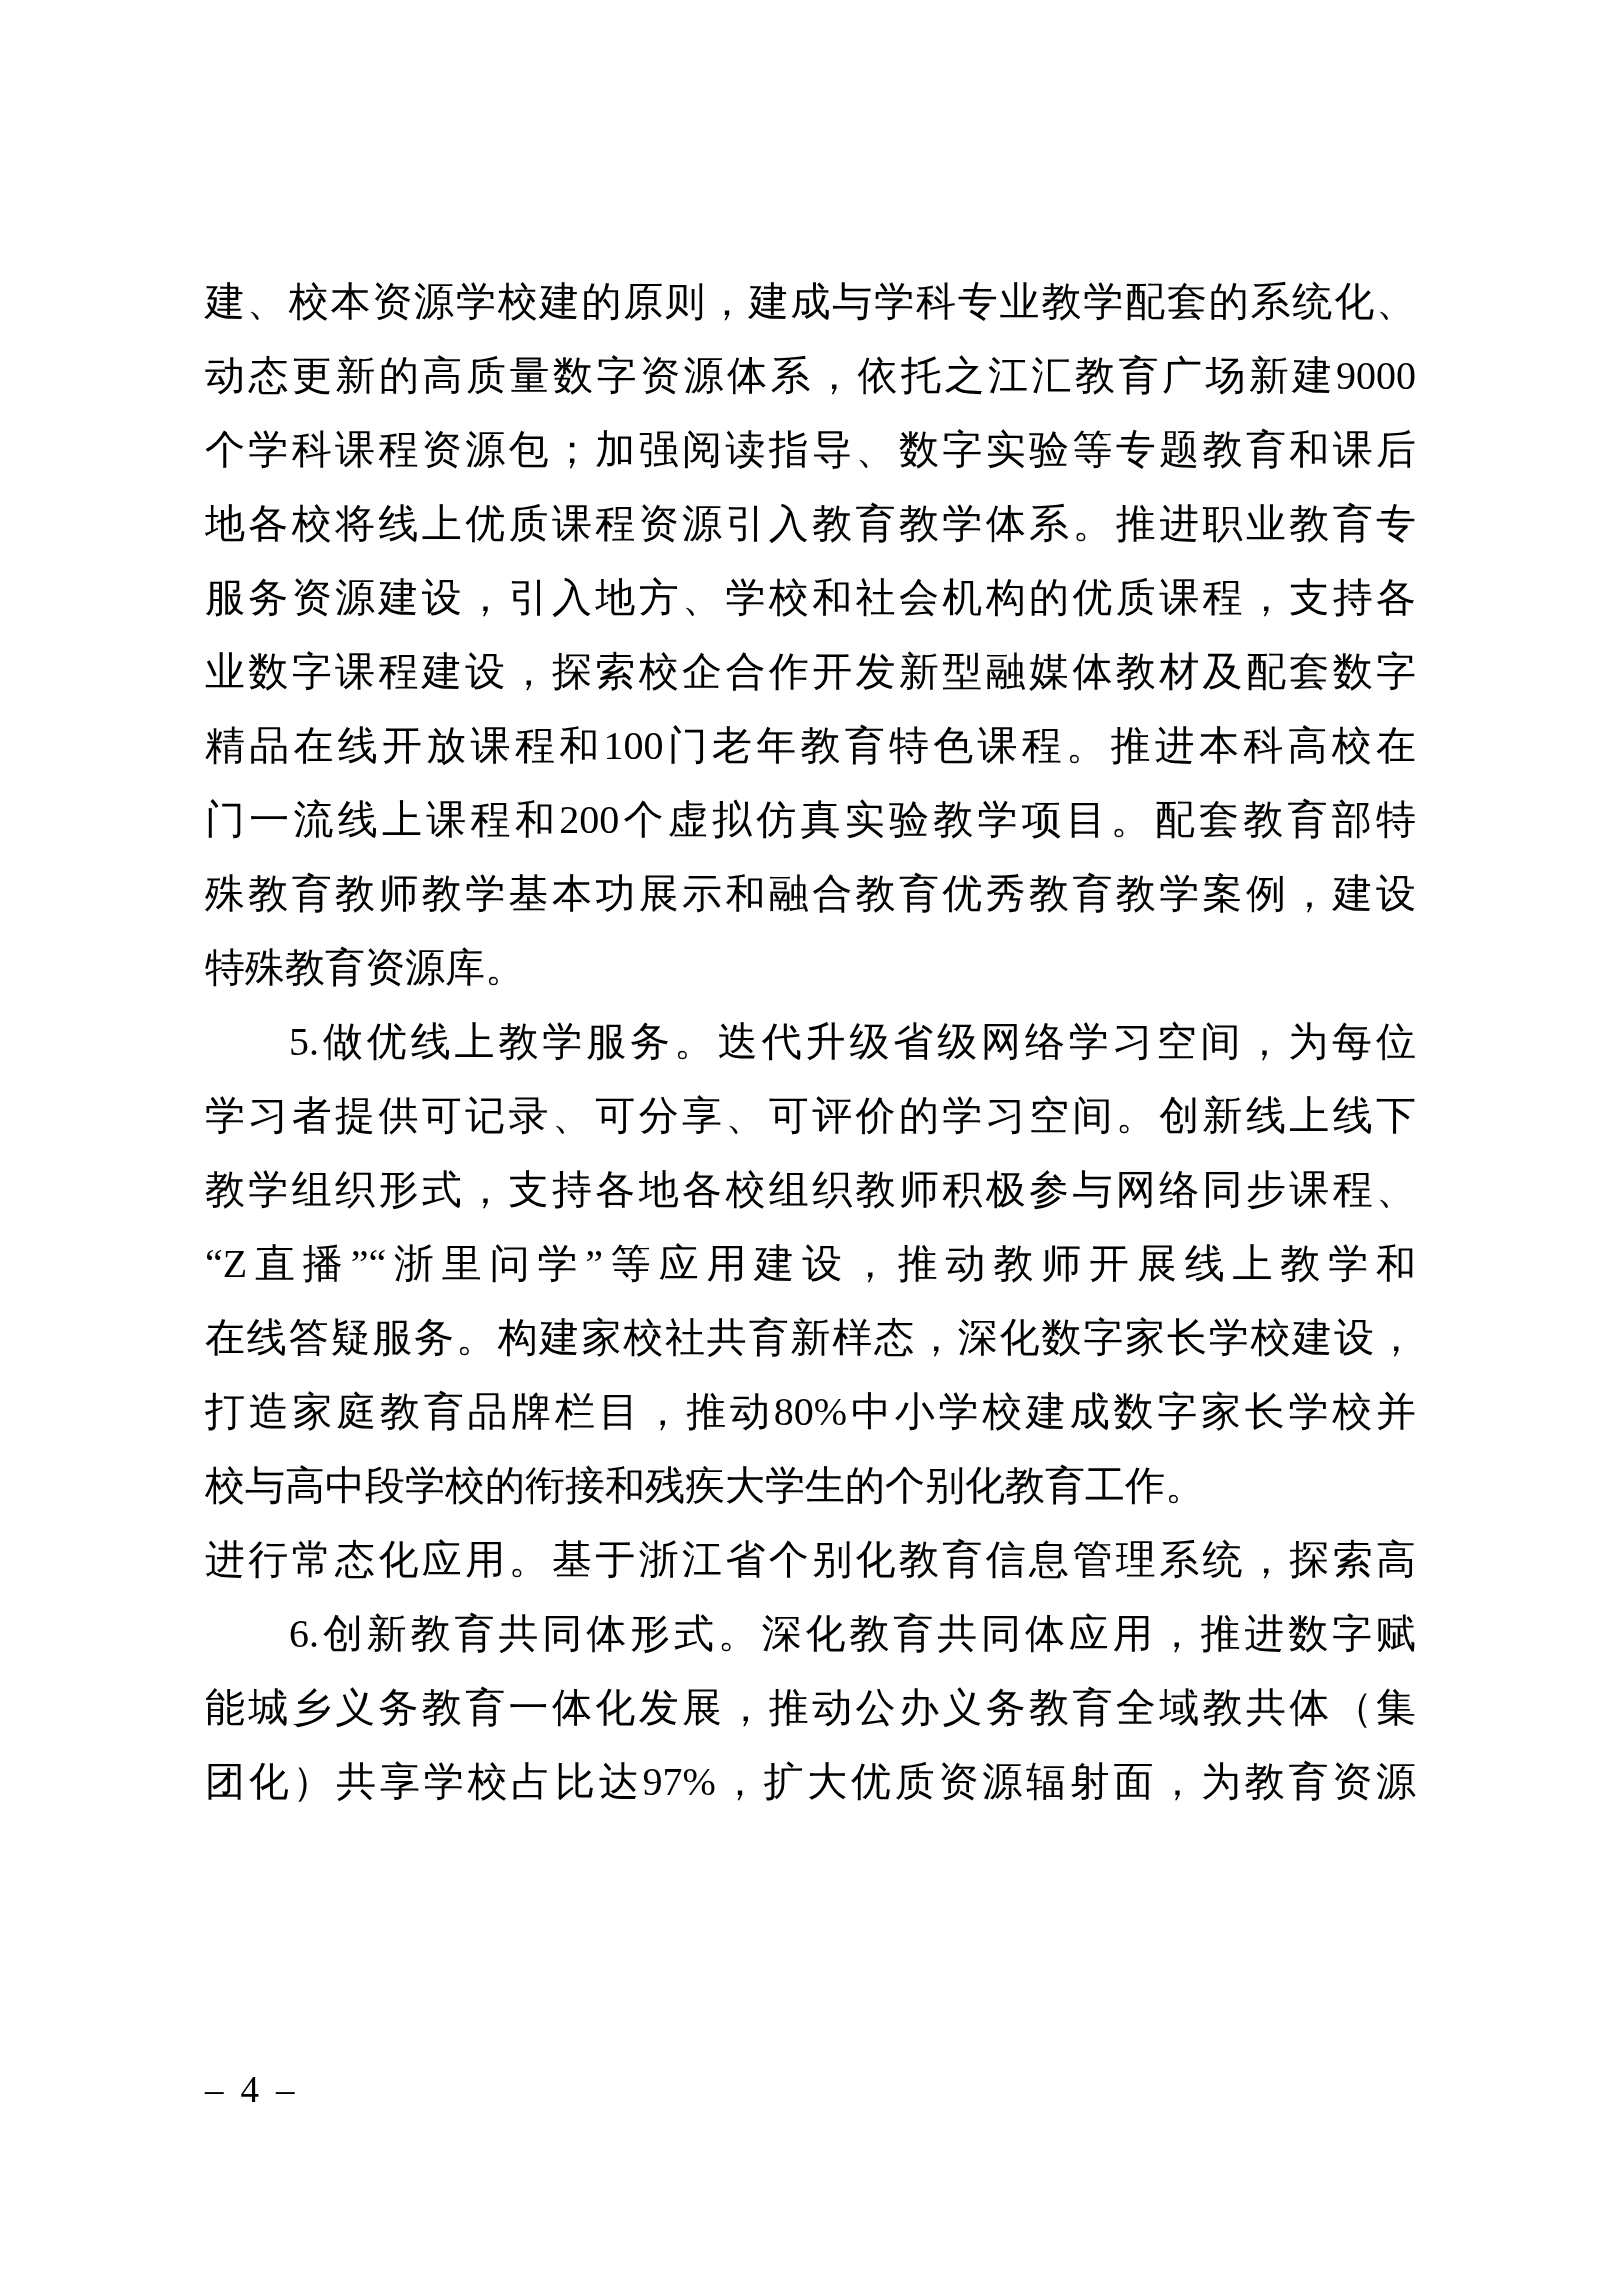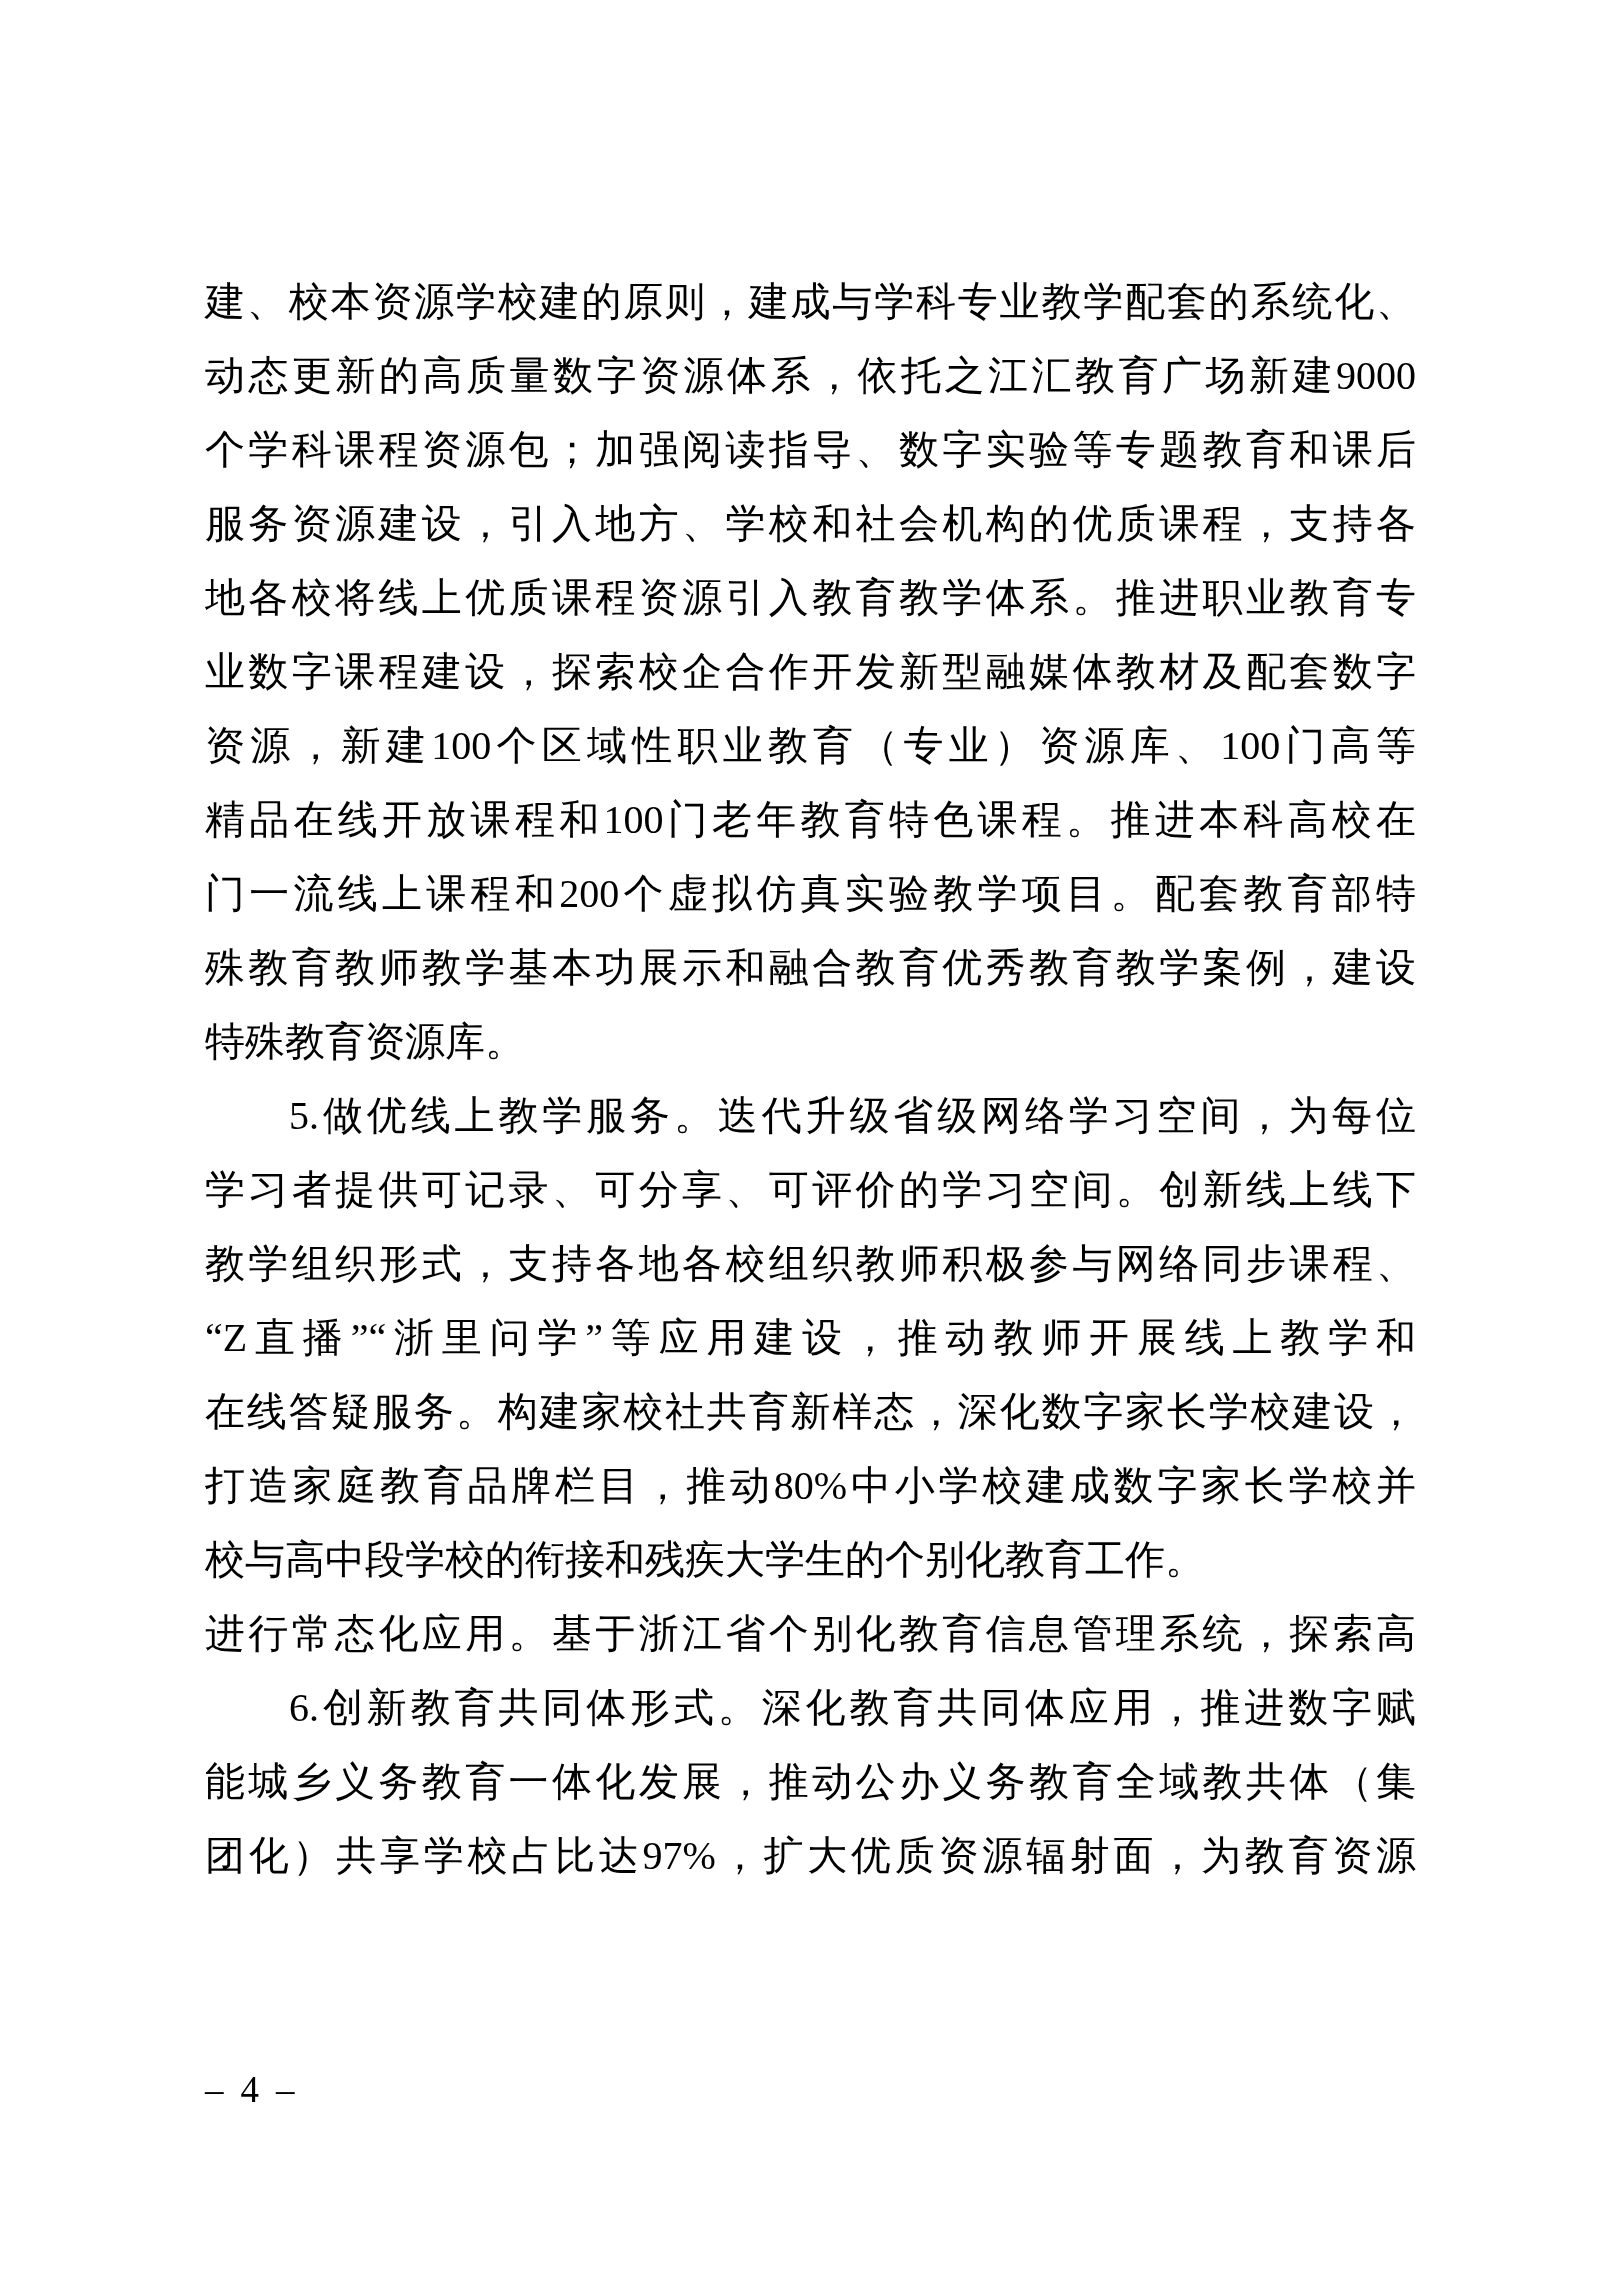--- a/index.html
+++ b/index.html
@@ -62,8 +62,8 @@
     <p class="line fill">建、校本资源学校建的原则，建成与学科专业教学配套的系统化、</p>
     <p class="line fill">动态更新的高质量数字资源体系，依托之江汇教育广场新建9000</p>
     <p class="line fill">个学科课程资源包；加强阅读指导、数字实验等专题教育和课后</p>
+    <p class="line fill">地各校将线上优质课程资源引入教育教学体系。推进职业教育专</p>
     <p class="line fill">服务资源建设，引入地方、学校和社会机构的优质课程，支持各</p>
-    <p class="line fill">地各校将线上优质课程资源引入教育教学体系。推进职业教育专</p>
     <p class="line fill">业数字课程建设，探索校企合作开发新型融媒体教材及配套数字</p>
     <p class="line fill">资源，新建100个区域性职业教育（专业）资源库、100门高等</p>
     <p class="line fill">精品在线开放课程和100门老年教育特色课程。推进本科高校在</p>

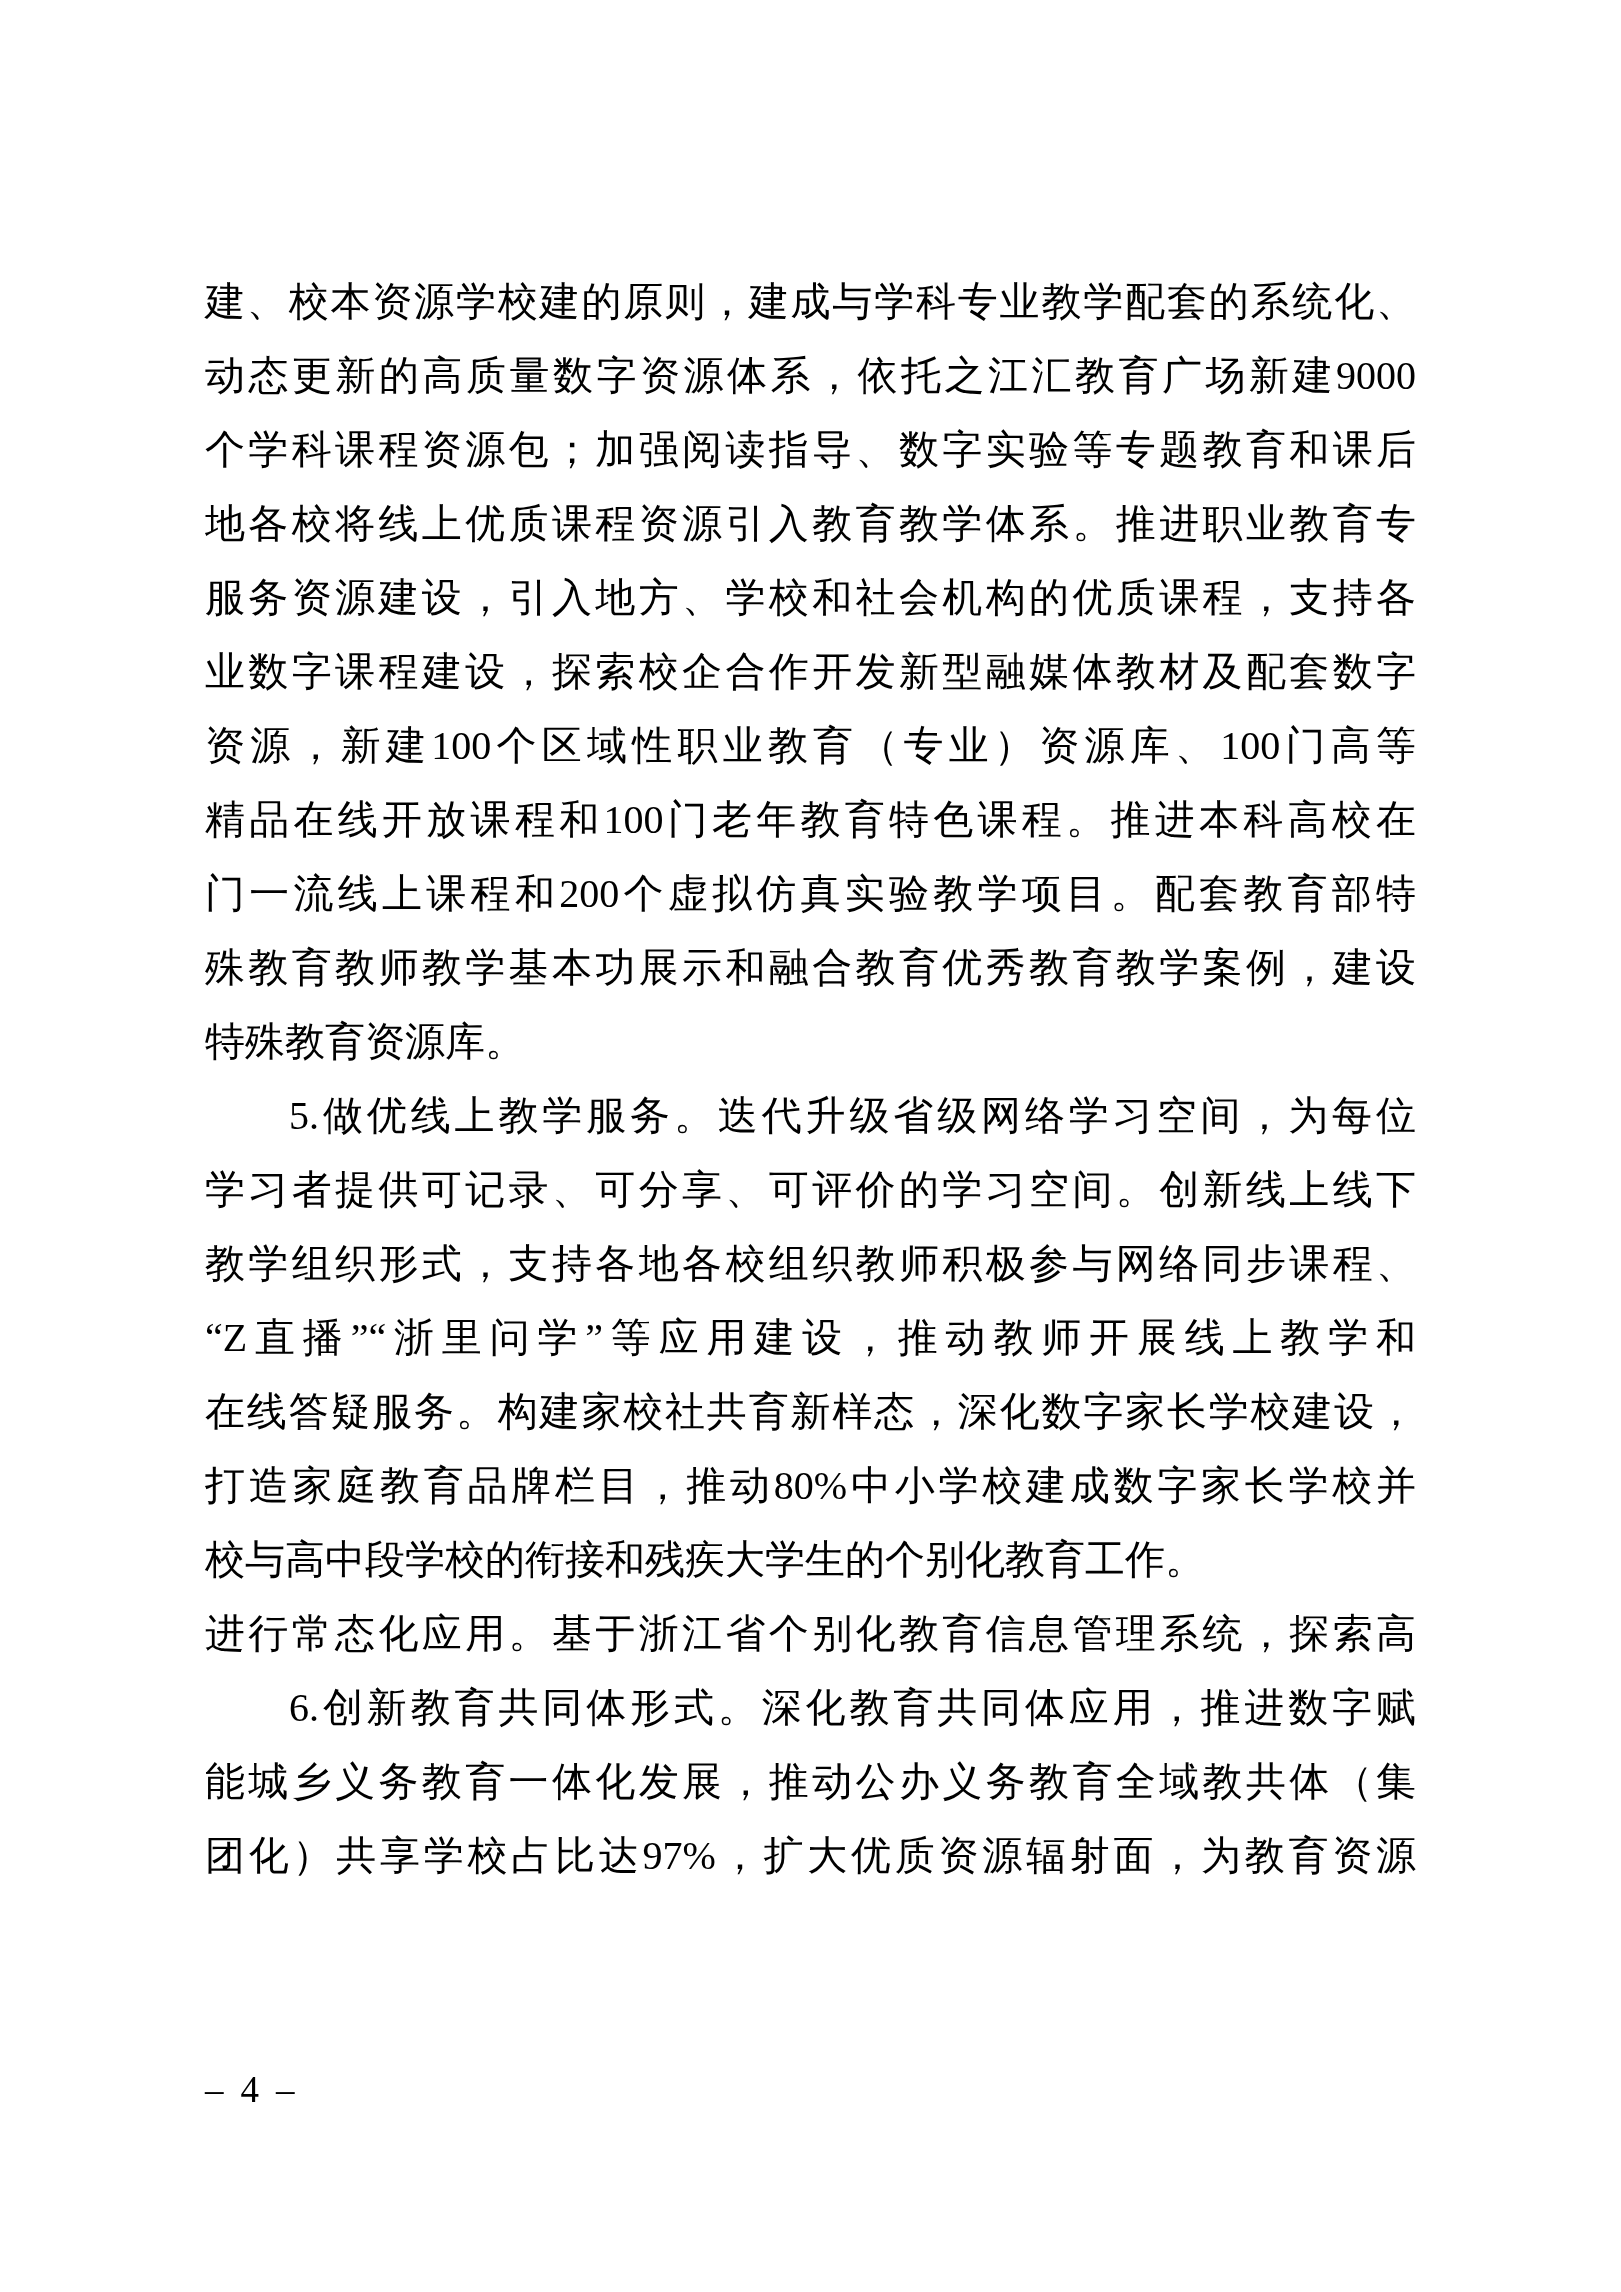--- a/index.html
+++ b/index.html
@@ -65,7 +65,6 @@
     <p class="line fill">地各校将线上优质课程资源引入教育教学体系。推进职业教育专</p>
     <p class="line fill">服务资源建设，引入地方、学校和社会机构的优质课程，支持各</p>
     <p class="line fill">业数字课程建设，探索校企合作开发新型融媒体教材及配套数字</p>
-    <p class="line fill">资源，新建100个区域性职业教育（专业）资源库、100门高等</p>
     <p class="line fill">精品在线开放课程和100门老年教育特色课程。推进本科高校在</p>
     <p class="line fill">门一流线上课程和200个虚拟仿真实验教学项目。配套教育部特</p>
     <p class="line fill">殊教育教师教学基本功展示和融合教育优秀教育教学案例，建设</p>

